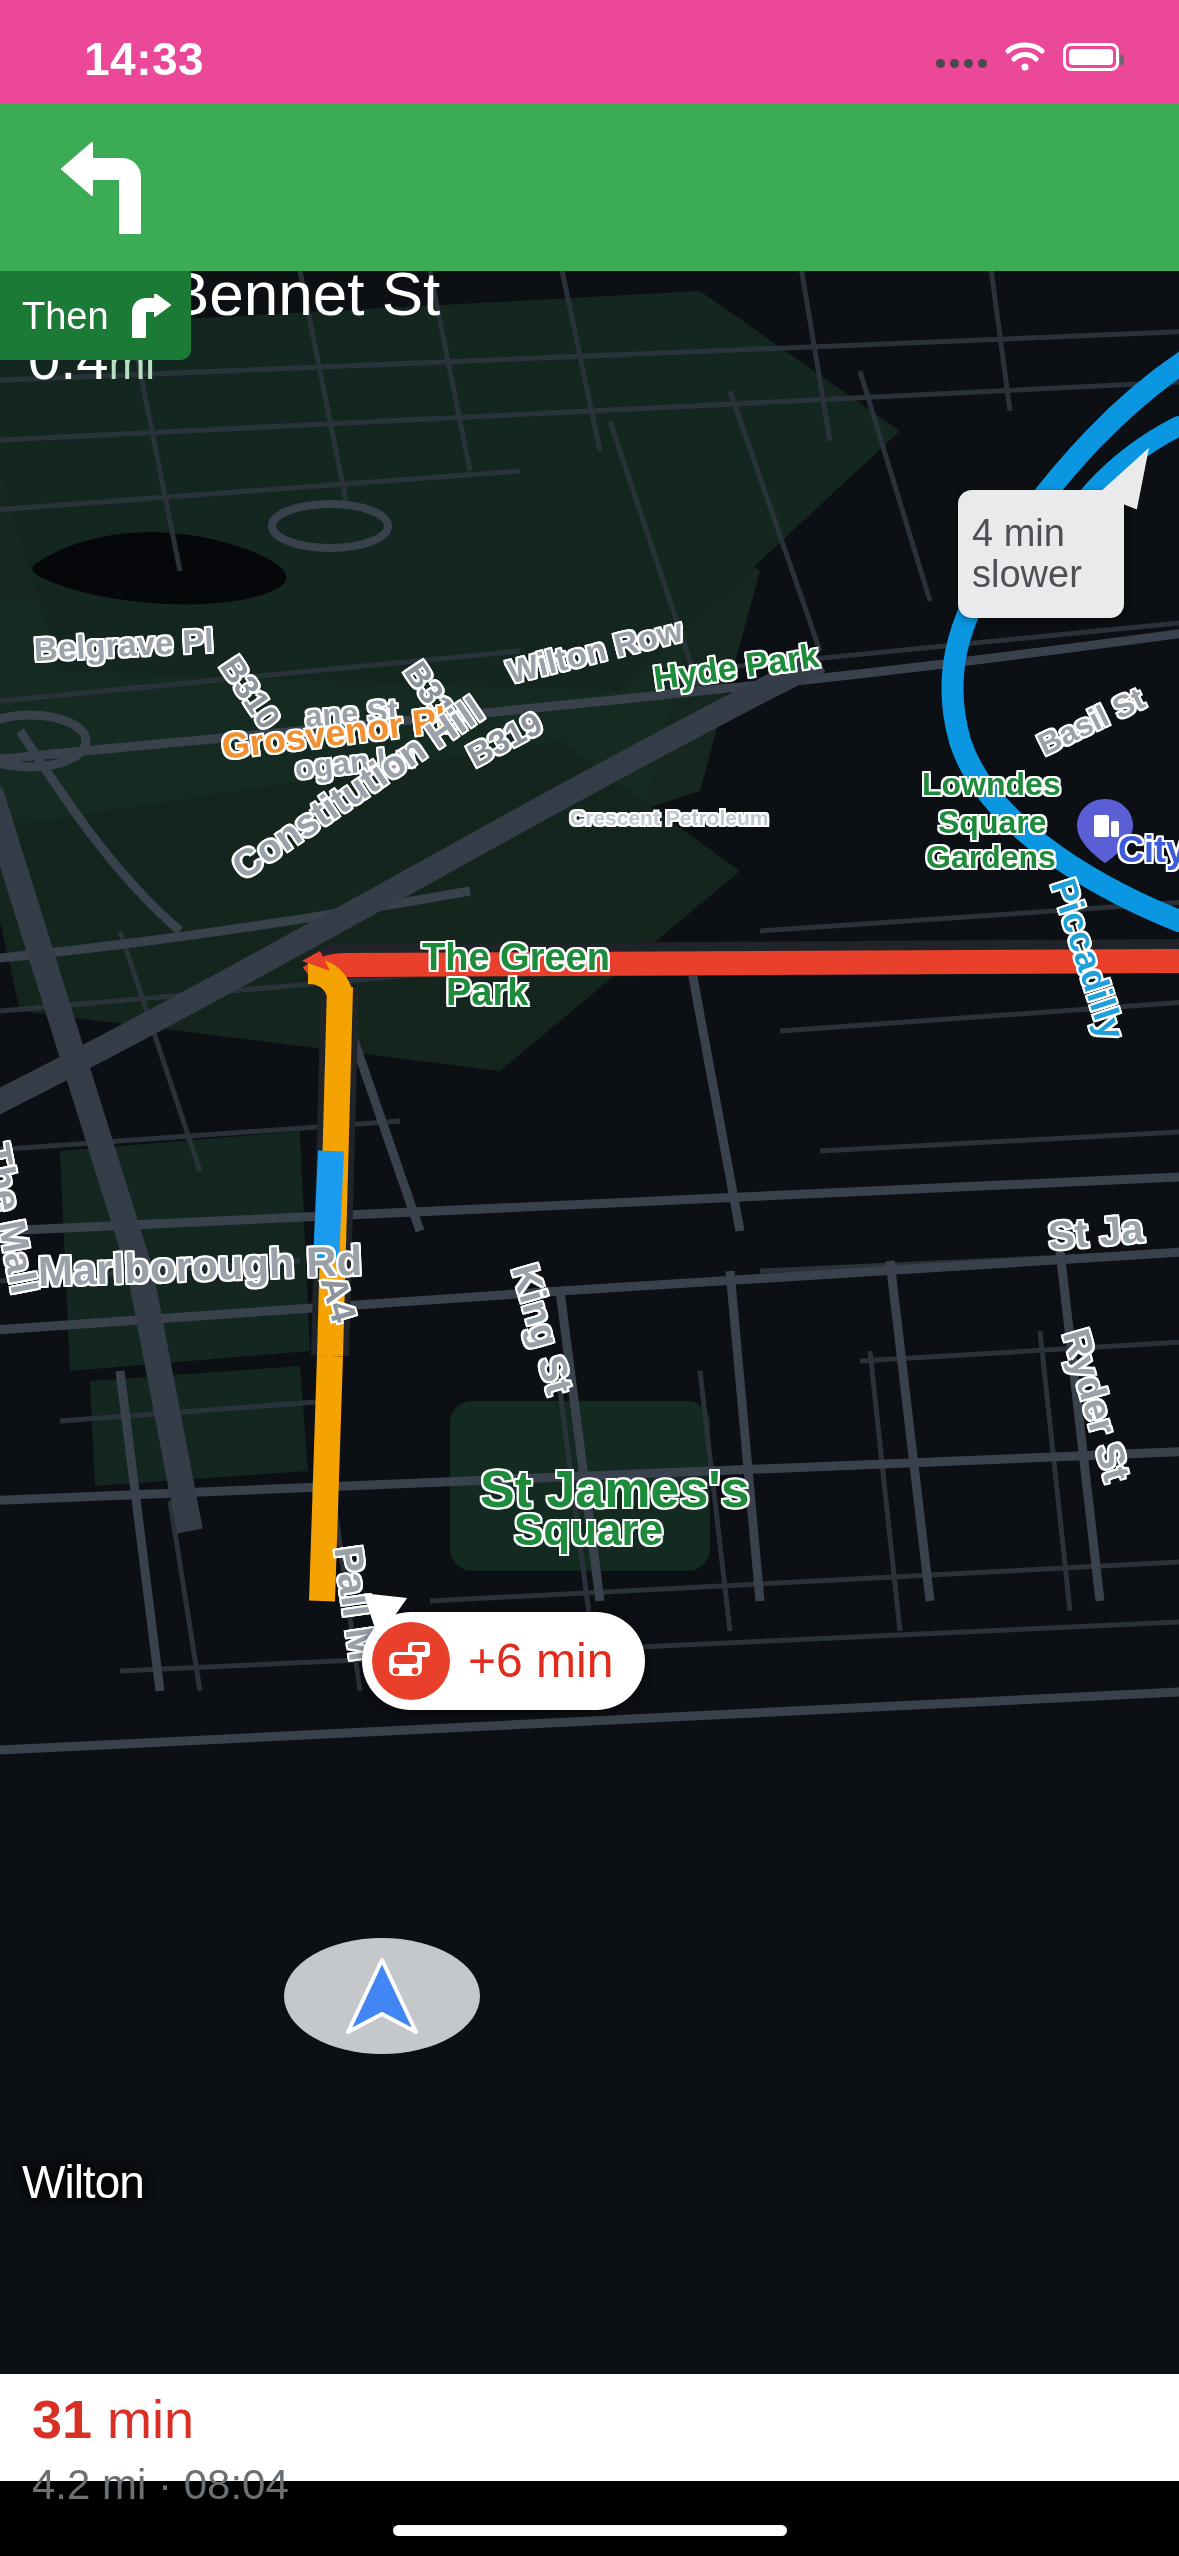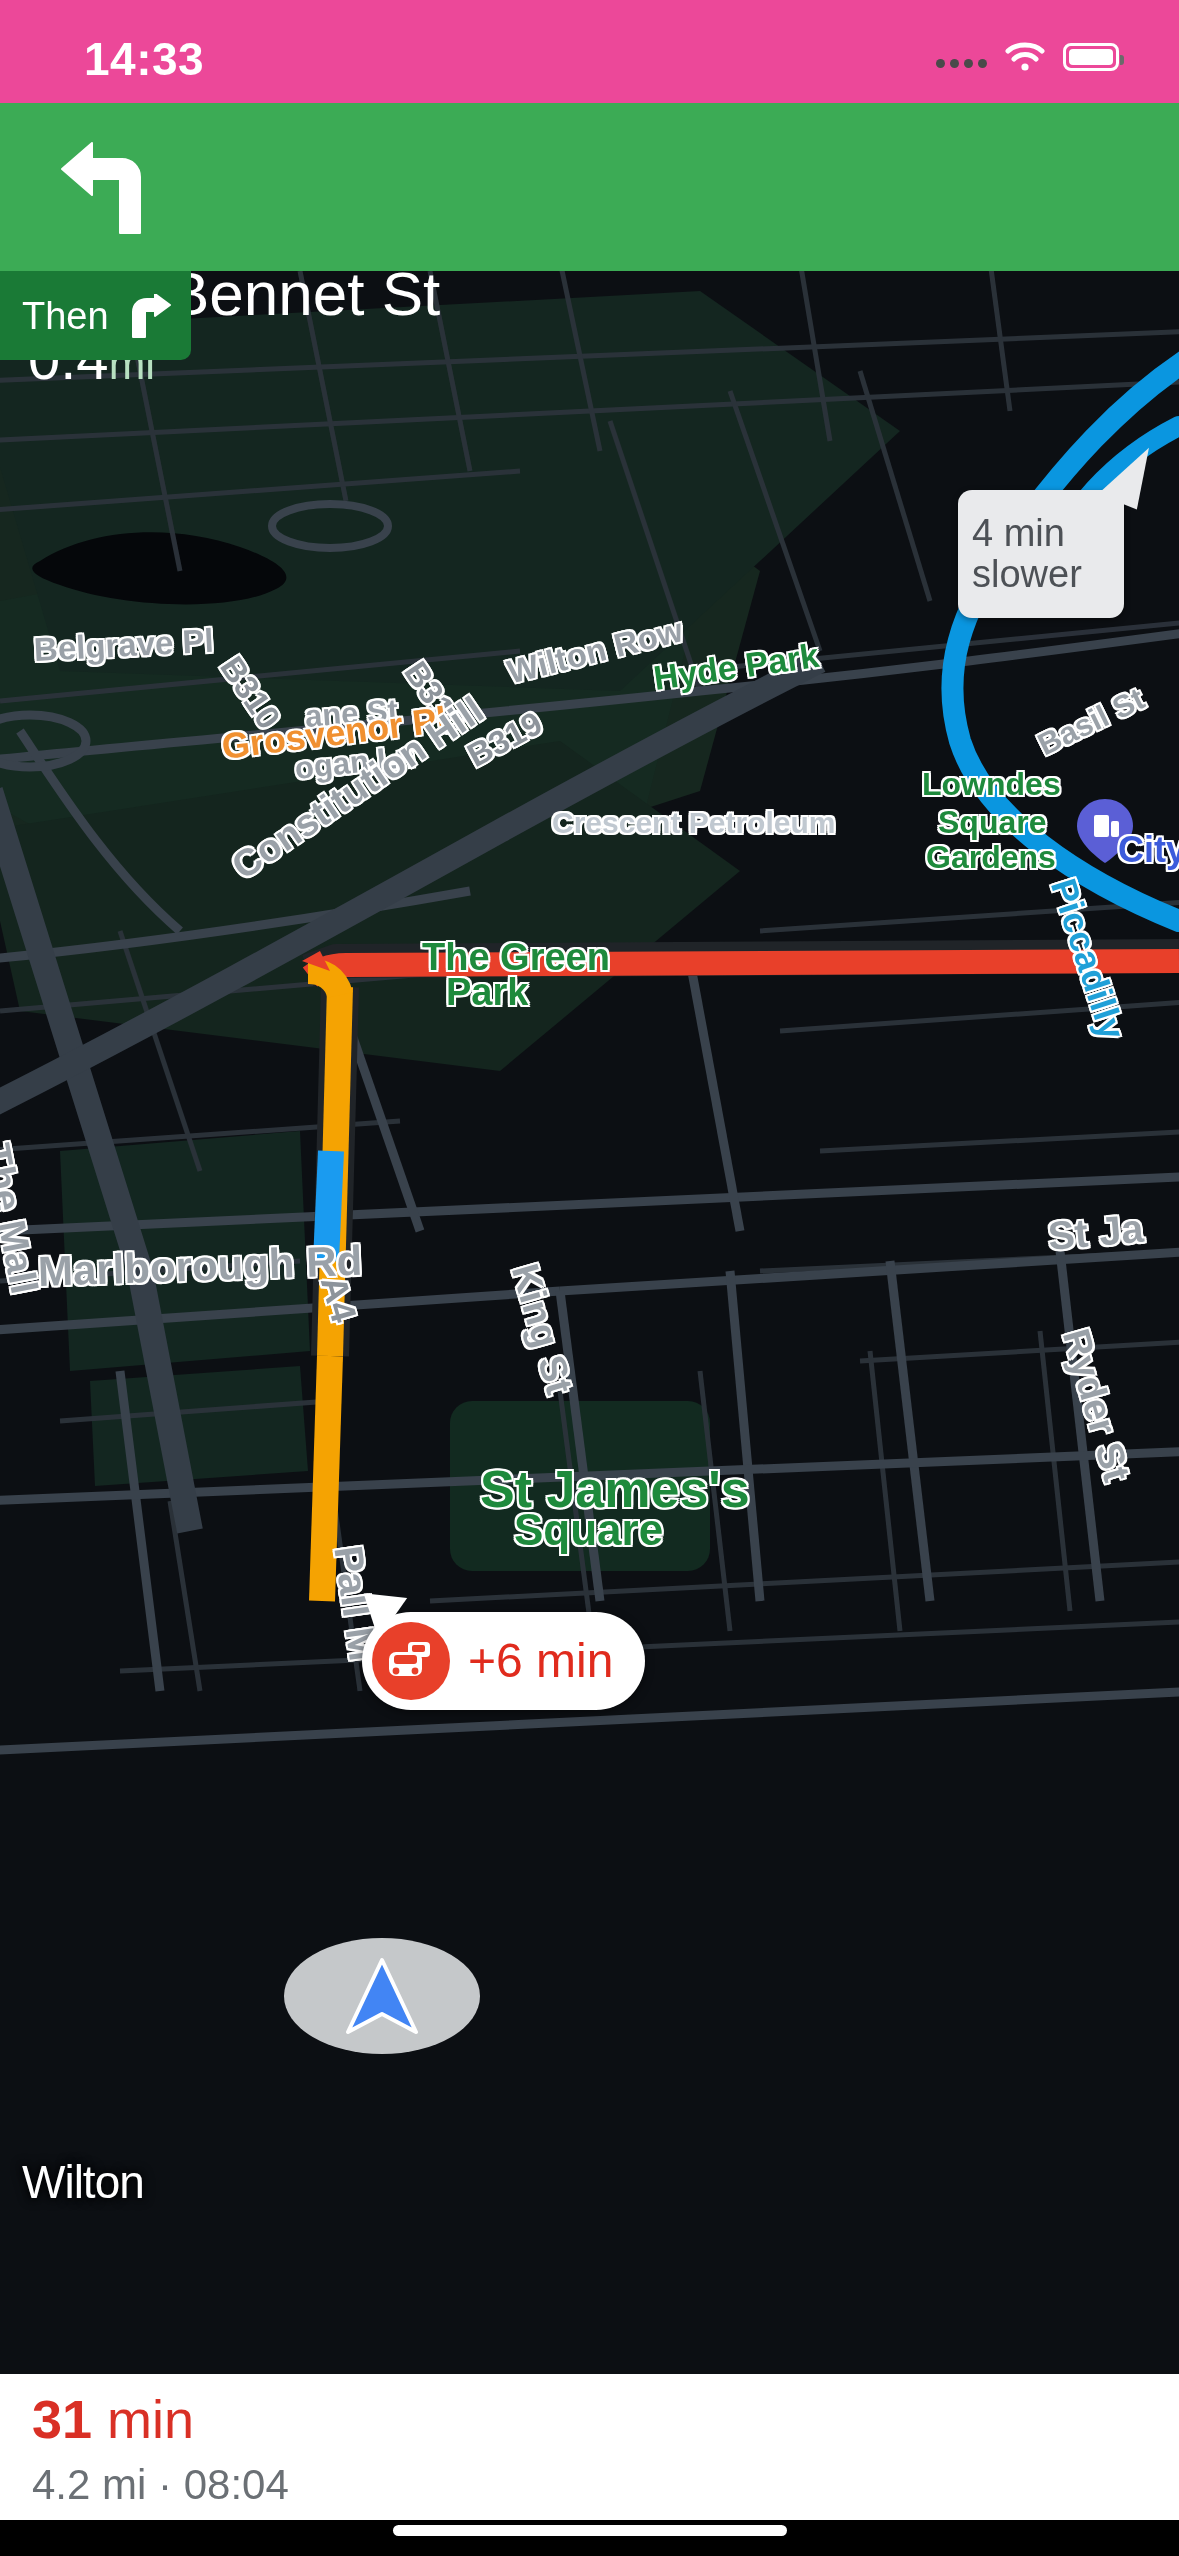--- a/index.html
+++ b/index.html
@@ -279,7 +279,7 @@
         <div class="mlabel street" style="left: 508px; top: 385px; font-size: 33px; transform: rotate(-14deg); transform-origin: left center;">Wilton Row</div>
         <div class="mlabel park" style="left: 654px; top: 388px; font-size: 34px; transform: rotate(-8deg); transform-origin: left center;">Hyde Park</div>
         <div class="mlabel orange" style="left: 222px; top: 455px; font-size: 36px; transform: rotate(-7deg); transform-origin: left center;">Grosvenor Pl</div>
-        <div class="mlabel poi" style="left: 520px; top: 535px; font-size: 30px; transform: rotate(0deg); transform-origin: left center; padding-left: 32px;">Crescent Petroleum</div>
+        <div class="mlabel poi" style="left: 538px; top: 535px; font-size: 21px; transform: rotate(0deg); transform-origin: left center; padding-left: 32px;">Crescent Petroleum</div>
         <div class="mlabel cyan" style="left: 1062px; top: 588px; font-size: 36px; transform: rotate(72deg); transform-origin: left center;">Piccadilly</div>
         <div class="mlabel street" style="left: 236px; top: 580px; font-size: 38px; transform: rotate(-34deg); transform-origin: left center;">Constitution Hill</div>
         <div class="mlabel park" style="left: 422px; top: 665px; font-size: 38px; transform: rotate(0deg); transform-origin: left center;">The Green</div>

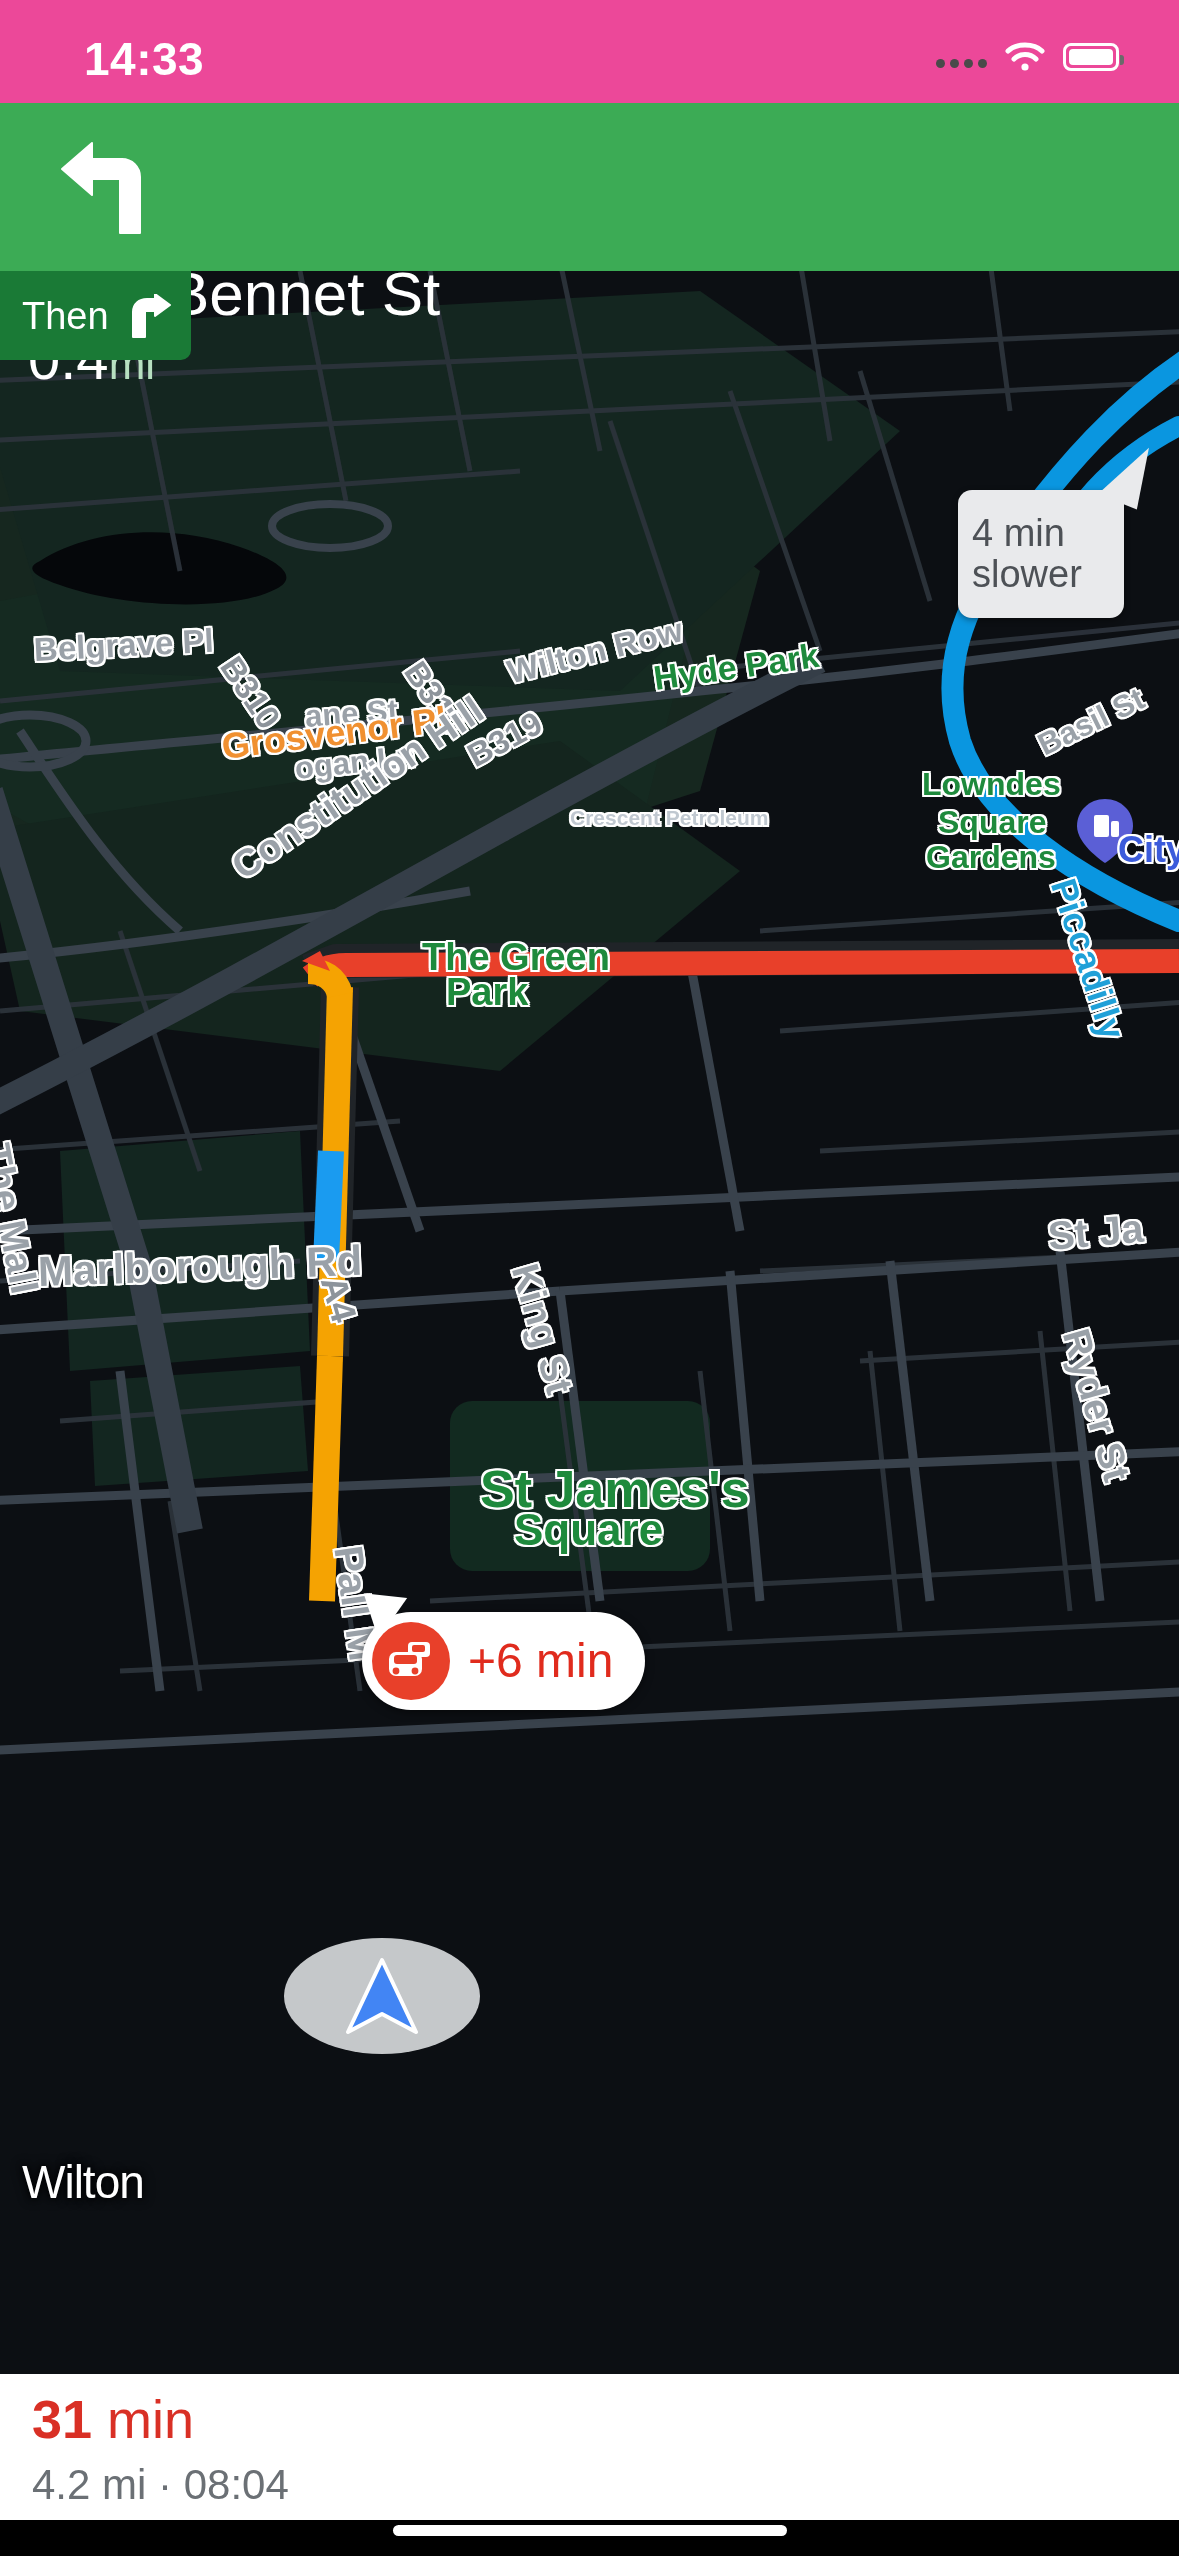--- a/index.html
+++ b/index.html
@@ -134,7 +134,7 @@
 
   
   .bottom-sheet{
-    position:absolute; left:0; top:2374px; width:1179px; height:146px;
+    position:absolute; left:0; top:2374px; width:1179px; height:107px;
     background:#fff; z-index:60;
   }
   .eta{

